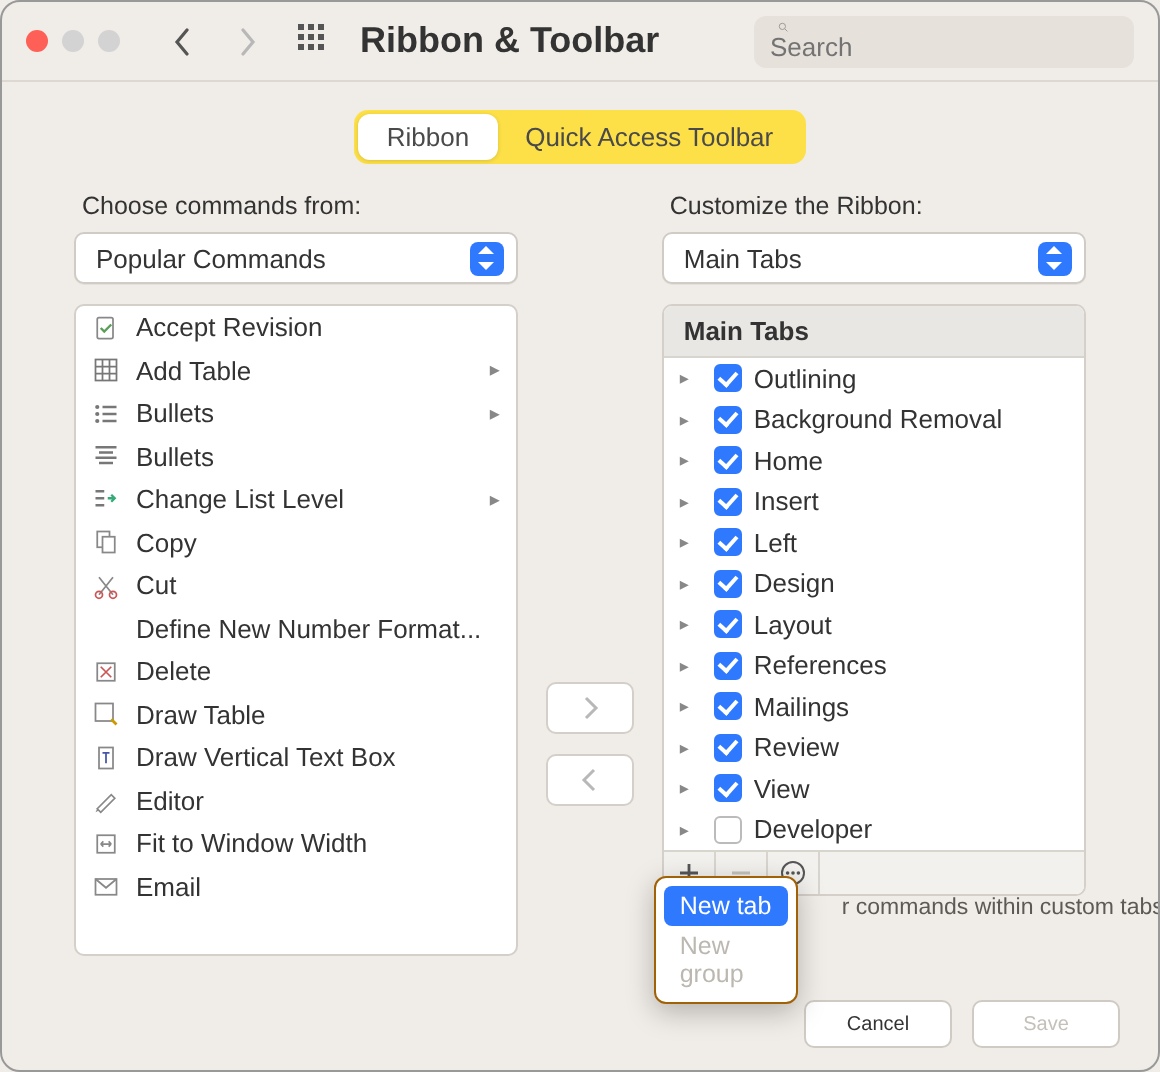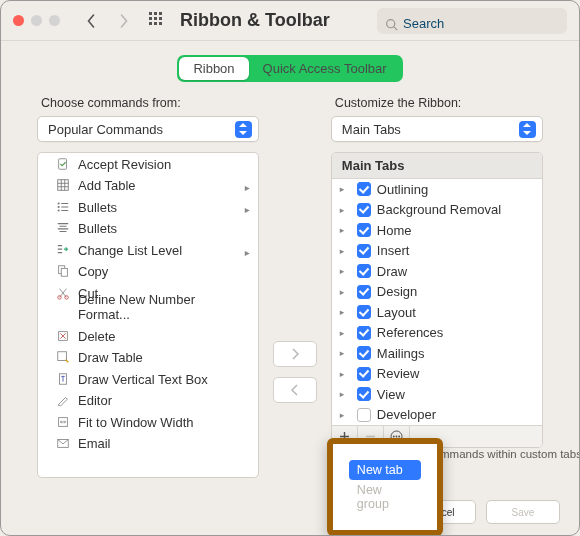--- a/index.html
+++ b/index.html
@@ -36,12 +36,13 @@
   .title { font-weight: 700; font-size: 18px; margin-left: 2px; }
   .searchbox {
     margin-left: auto;
-    display: flex; align-items: flex-end;
+    display: flex; align-items: flex-start;
     background: #e6e1db;
     border-radius: 6px;
     padding: 3px 8px;
     width: 190px; height: 26px;
-    color: #0c4a6e;
+    color: #737373;
+    flex-direction: column;
   }
   .searchbox svg { margin-right: 5px; }
   .seg {

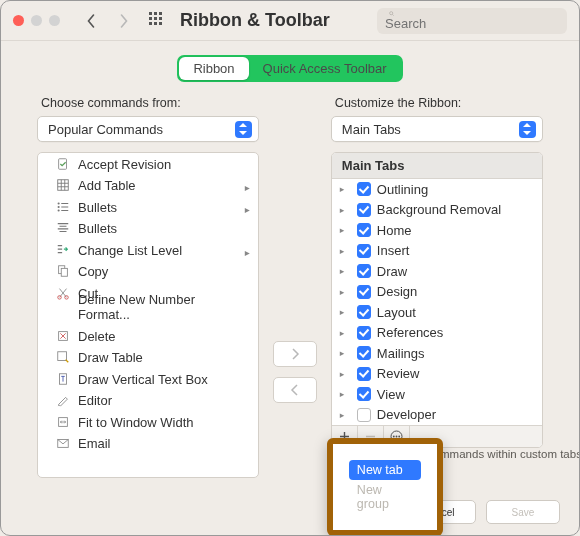--- a/index.html
+++ b/index.html
@@ -50,7 +50,7 @@
   }
   .segcontrol {
     display: flex;
-    background: #22c55e;
+    background: #fde047;
     border-radius: 7px;
     padding: 2px;
   }

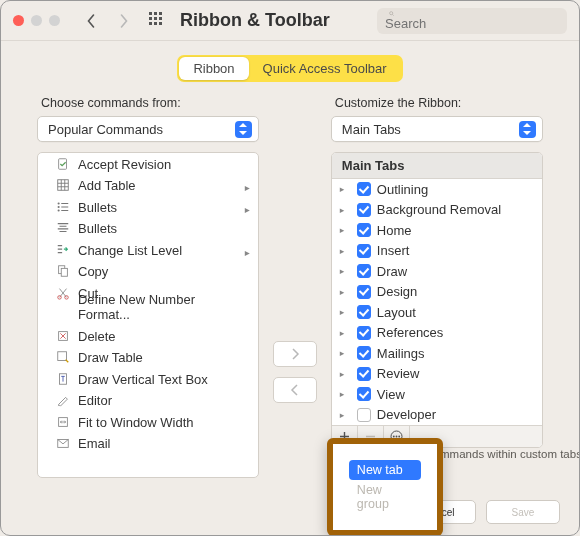--- a/index.html
+++ b/index.html
@@ -103,8 +103,8 @@
   }
   .left .listbox { height: 326px; }
   .cmd {
-    display: flex; align-items: flex-end;
-    padding: 3px 8px 3px 16px;
+    display: flex; align-items: center;
+    padding: 3px 8px 3px 6px;
     height: 21.5px;
   }
   .cmd .ico {

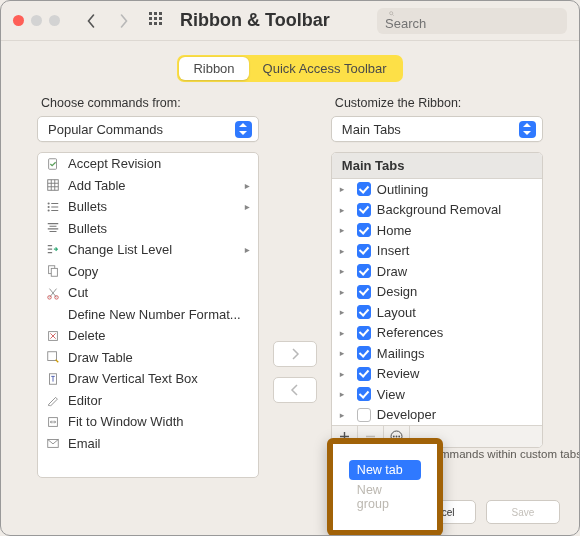--- a/index.html
+++ b/index.html
@@ -428,7 +428,7 @@
           <div class="tabrow">
             <span class="disc">▸</span>
             <span class="chk on"></span>
-            <span>Draw</span>
+            <span>Left</span>
           </div>
           <div class="tabrow">
             <span class="disc">▸</span>

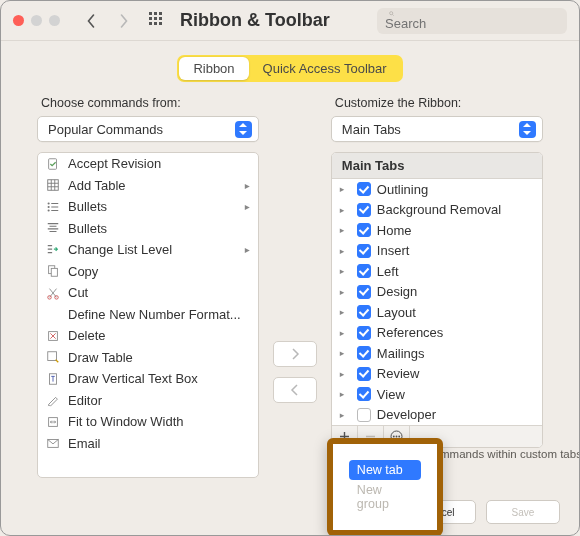--- a/index.html
+++ b/index.html
@@ -168,11 +168,11 @@
     position: absolute;
     left: -4px; top: 342px;
     background: #fff;
-    border: 6px solid #a16207;
+    border: 1px solid #a16207;
     border-radius: 6px;
     box-shadow: 0 4px 14px rgba(0,0,0,.25);
-    padding: 16px;
-    width: 116px;
+    padding: 4px;
+    width: 72px;
     z-index: 5;
   }
   .popitem {

